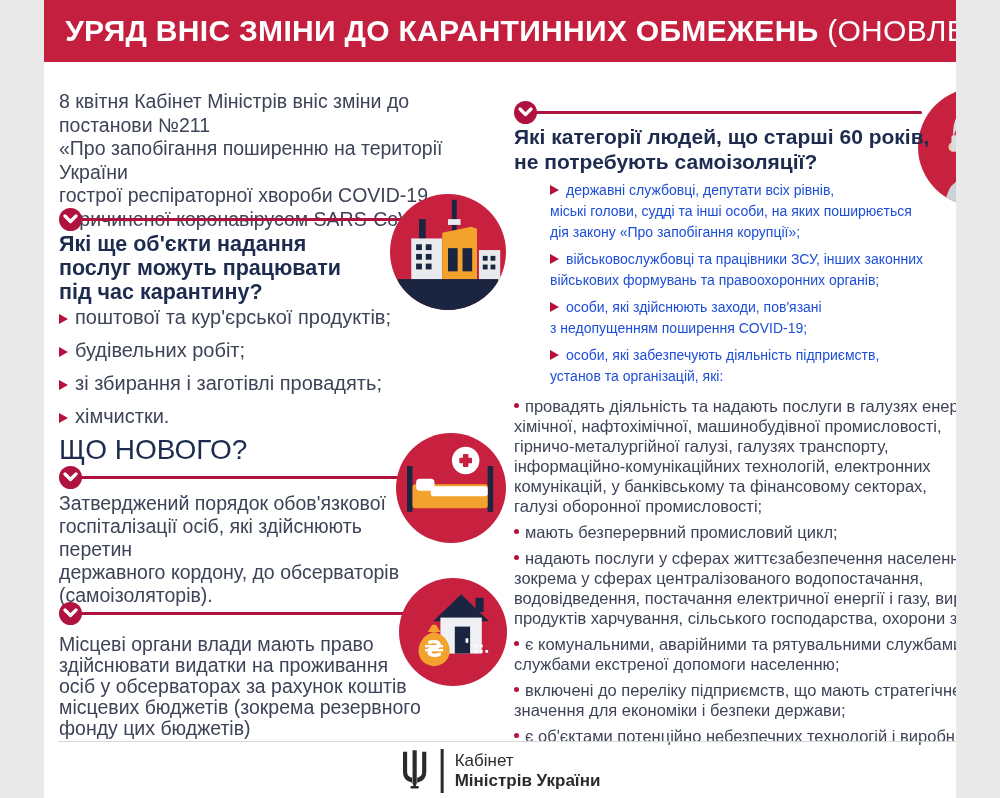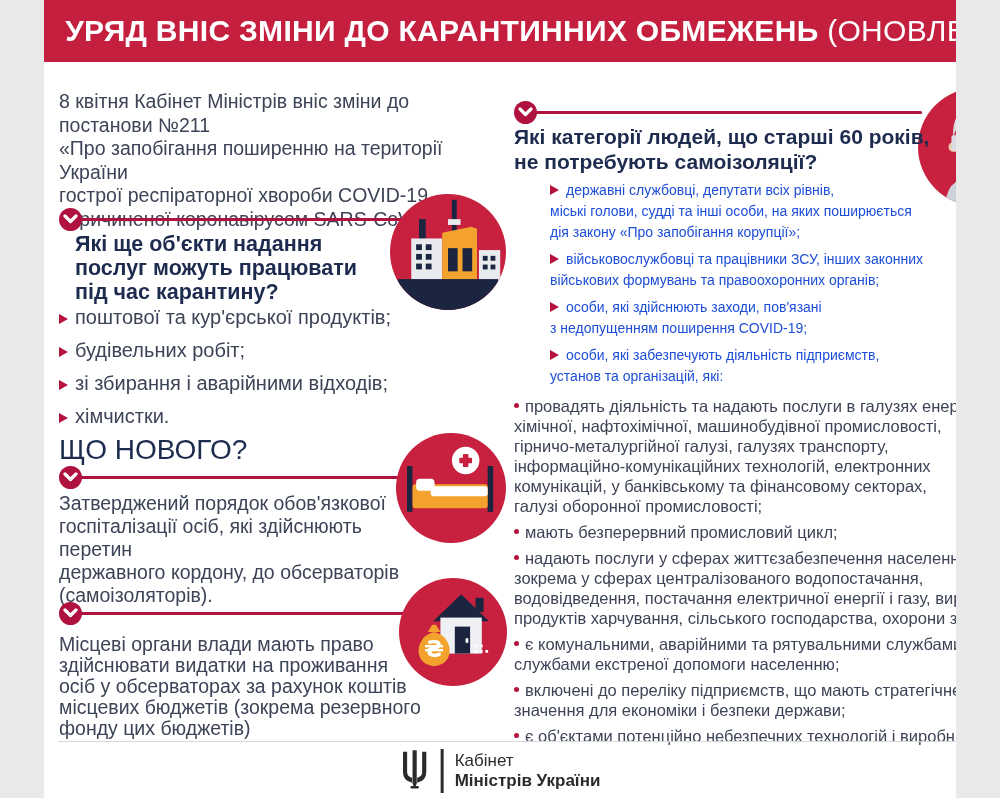--- a/index.html
+++ b/index.html
@@ -106,7 +106,7 @@
     </svg>
   </div>
 
-  <div class="abs sec-heading" style="left:15px; top:232px; width:330px; font-size:21.5px; line-height:24px;margin-left:16px;"><span class="pre">Які ще об'єкти надання
+  <div class="abs sec-heading" style="left:15px; top:232px; width:330px; font-size:21.5px; line-height:24px;"><span class="pre">Які ще об'єкти надання
 послуг можуть працювати
 під час карантину?</span></div>
 

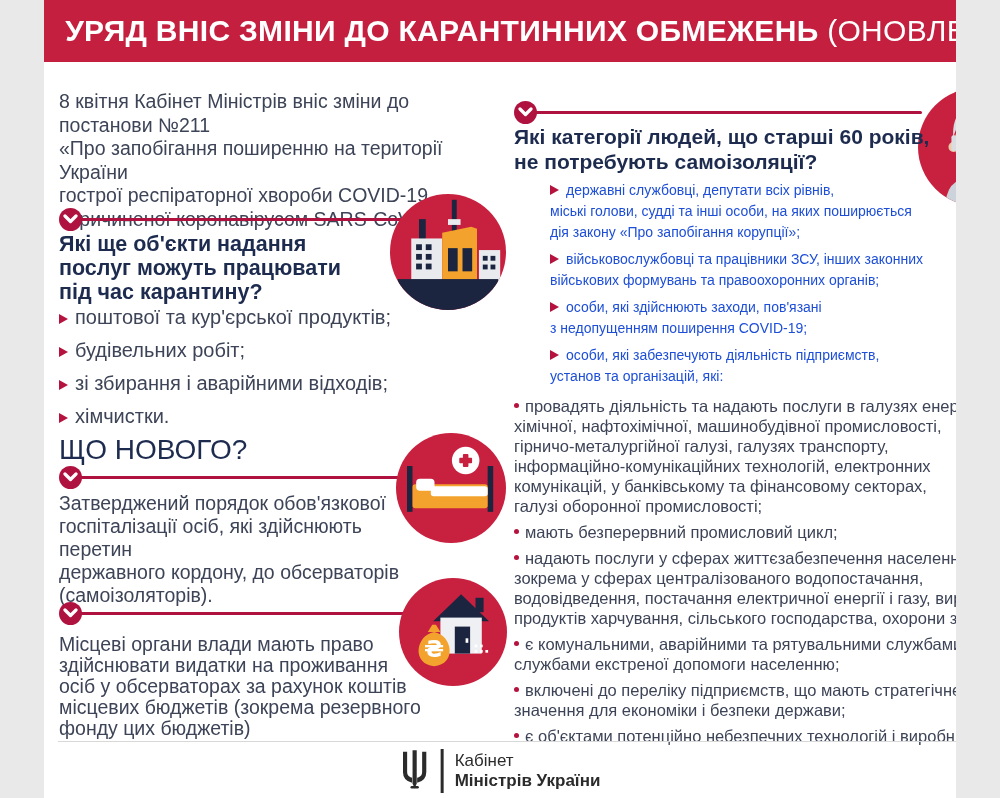--- a/index.html
+++ b/index.html
@@ -113,7 +113,7 @@
   <div class="abs svc-list" style="left:15px; top:304px; width:440px;">
     <div class="svc-item"><span class="tri"></span><span>поштової та кур'єрської продуктів;</span></div>
     <div class="svc-item"><span class="tri"></span><span>будівельних робіт;</span></div>
-    <div class="svc-item"><span class="tri"></span><span>зі збирання і аварійними відходів;</span></div>
+    <div class="svc-item"><span class="tri"></span><span>зі збирання і заготівлі провадять;</span></div>
     <div class="svc-item"><span class="tri"></span><span>хімчистки.</span></div>
   </div>
 

